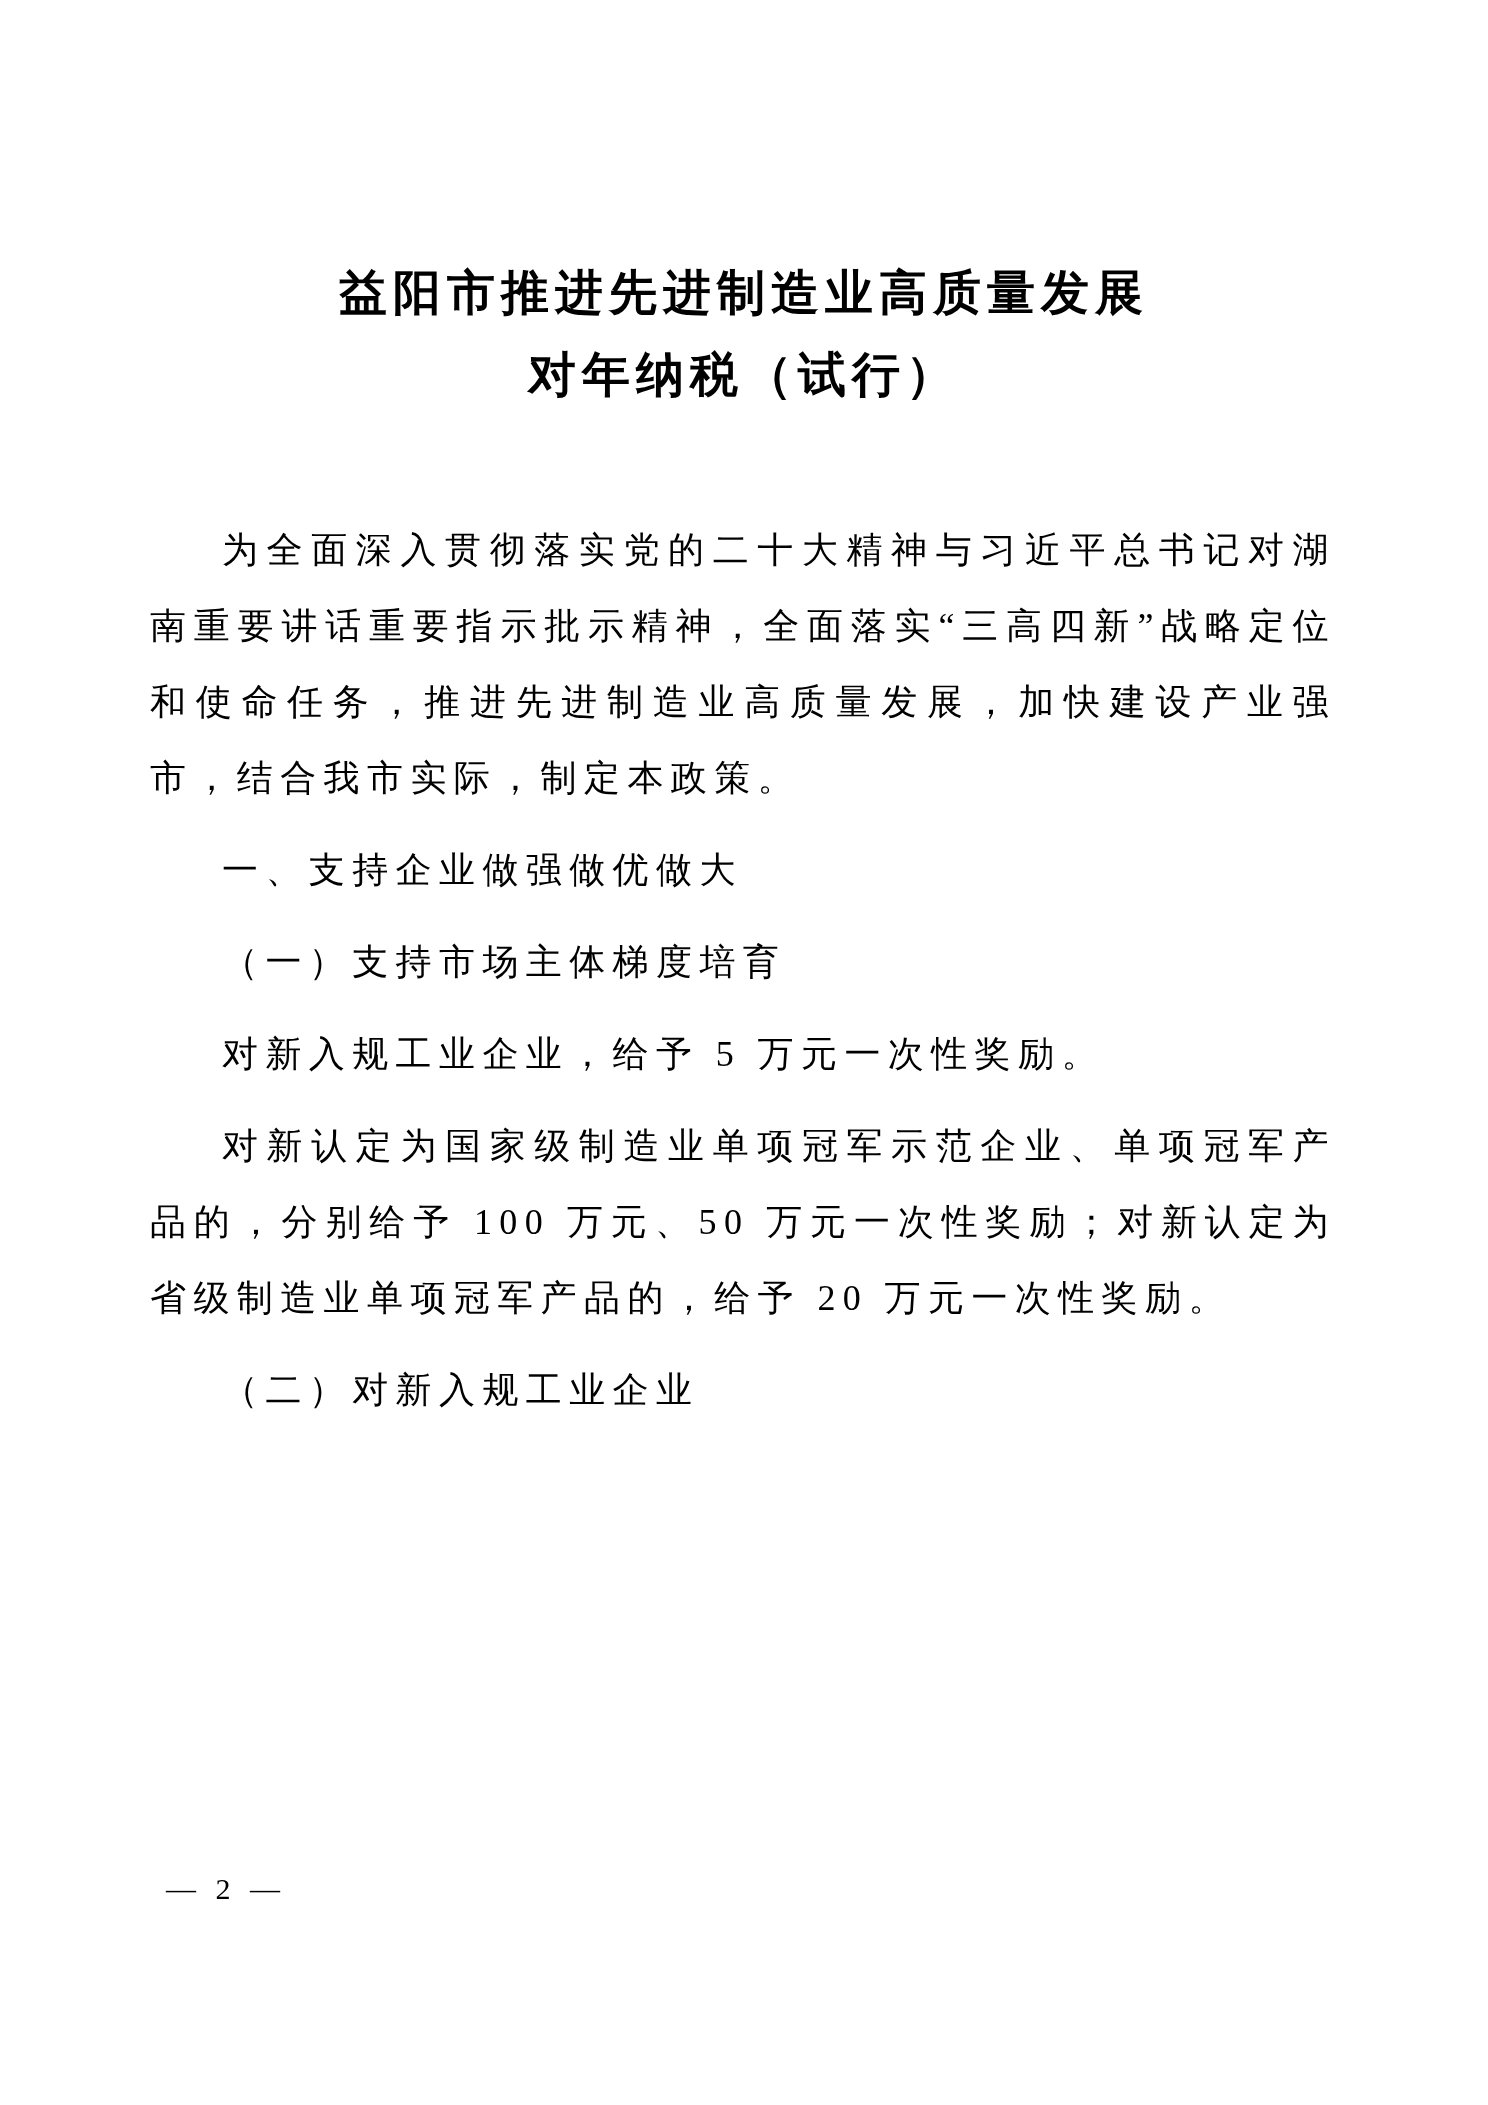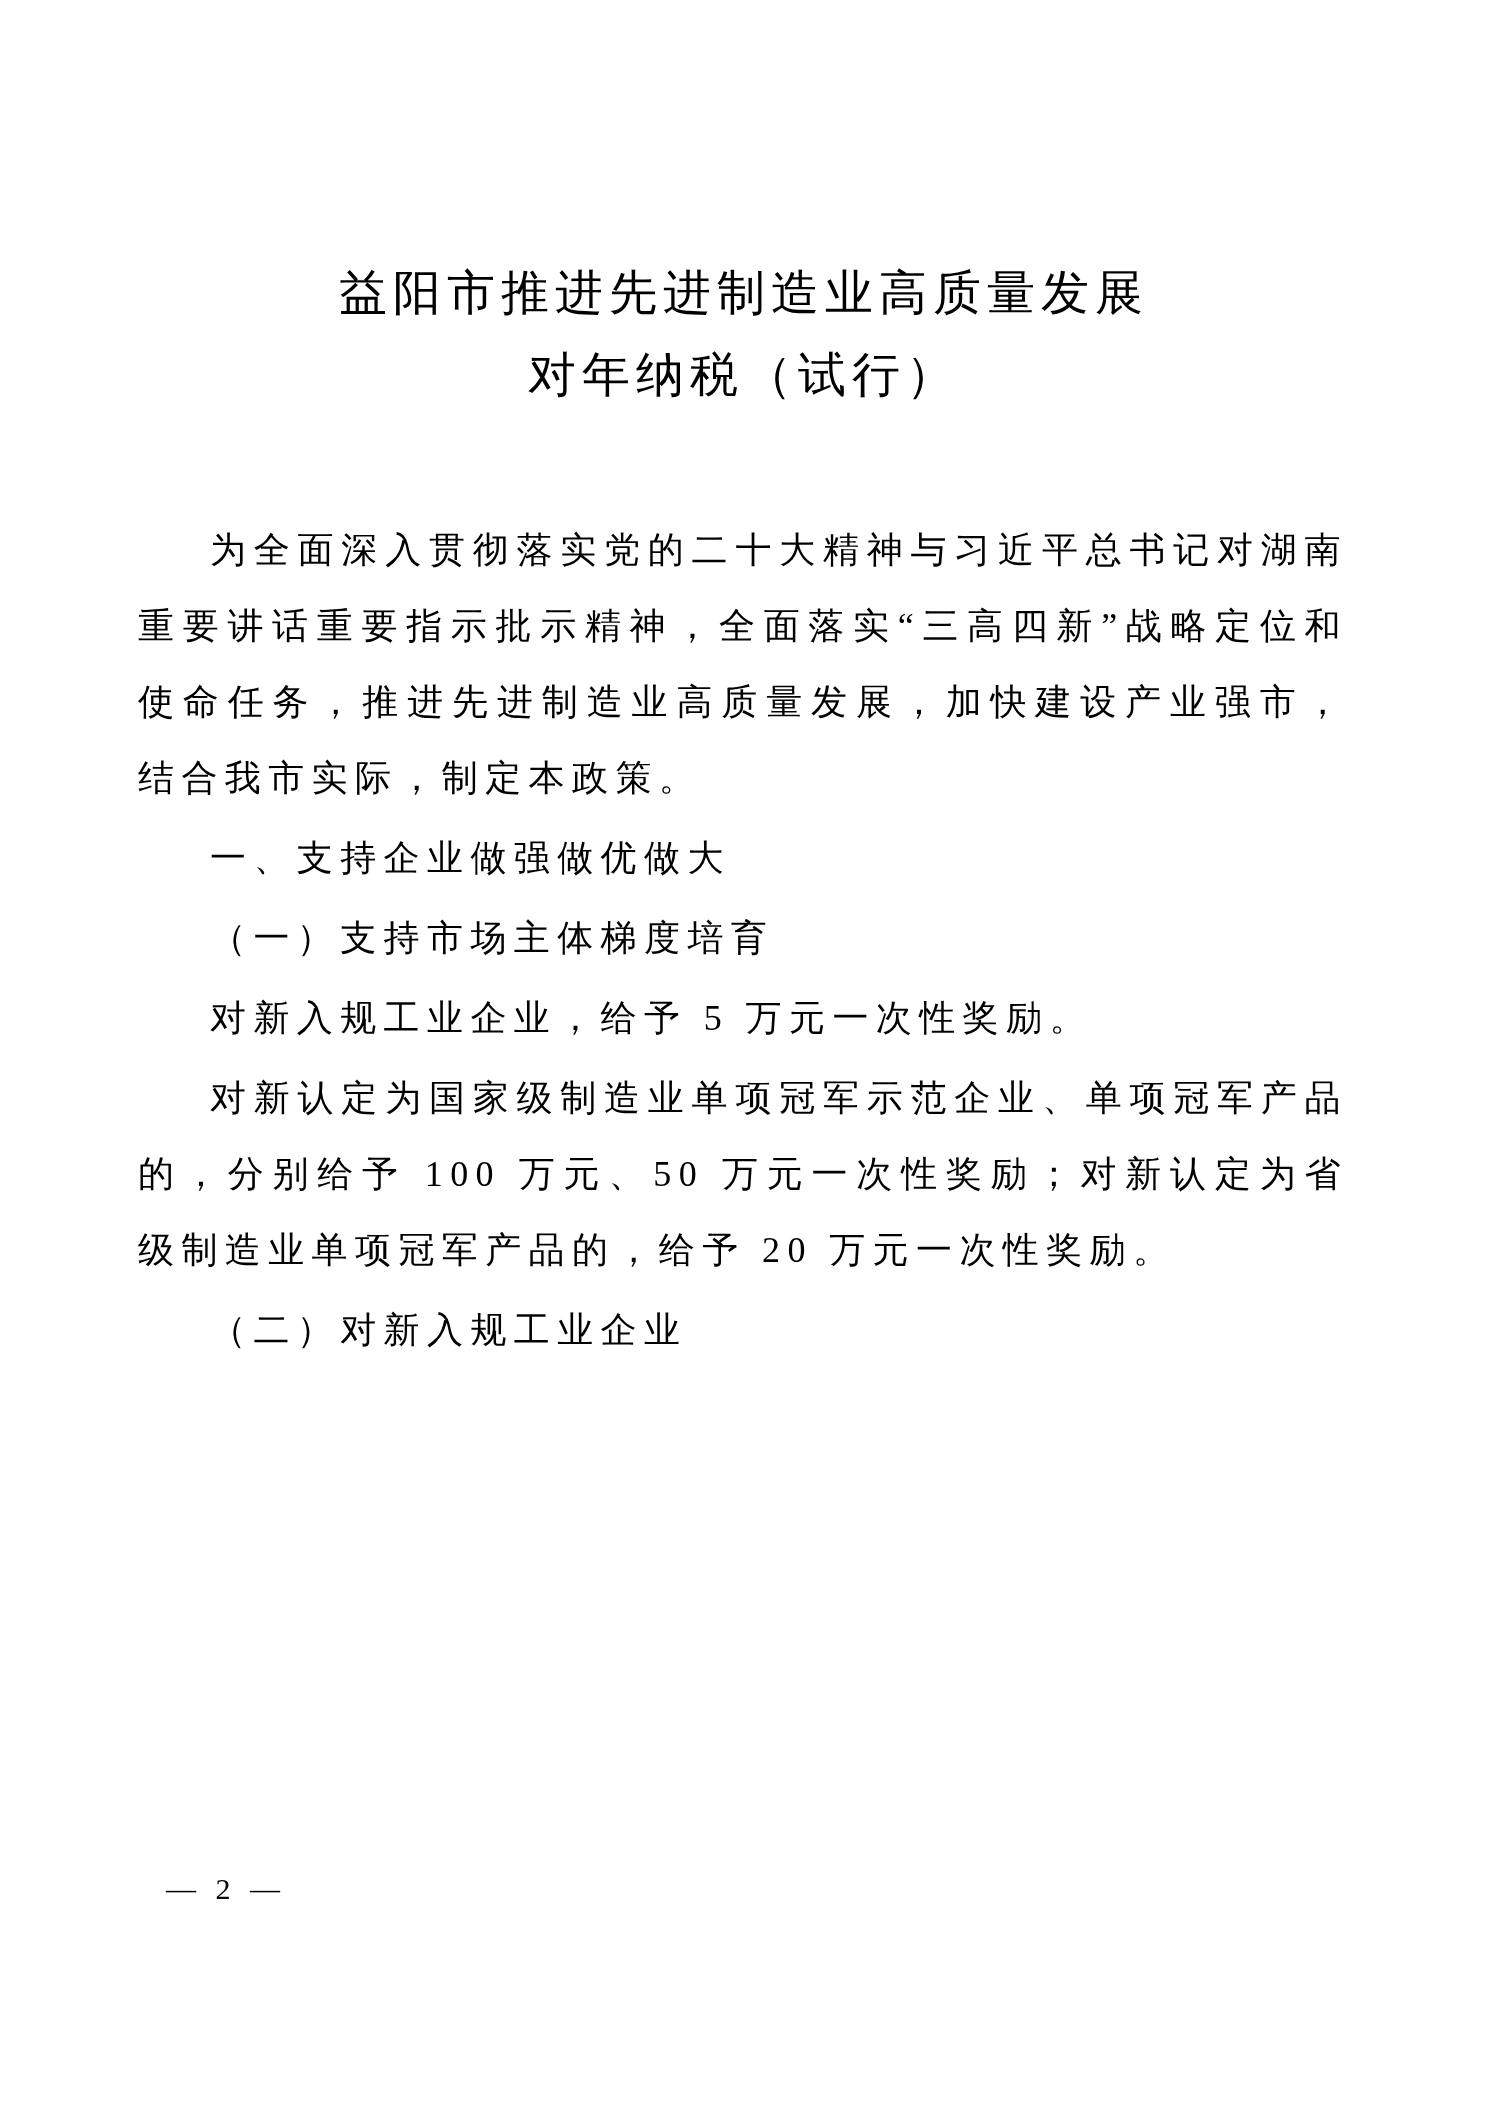--- a/index.html
+++ b/index.html
@@ -17,7 +17,7 @@
   .doc-title {
     margin-top: 252px;
     text-align: center;
-    font-weight: normal;
+    font-weight: bold;
     font-size: 48px;
     line-height: 82px;
     letter-spacing: 6px;

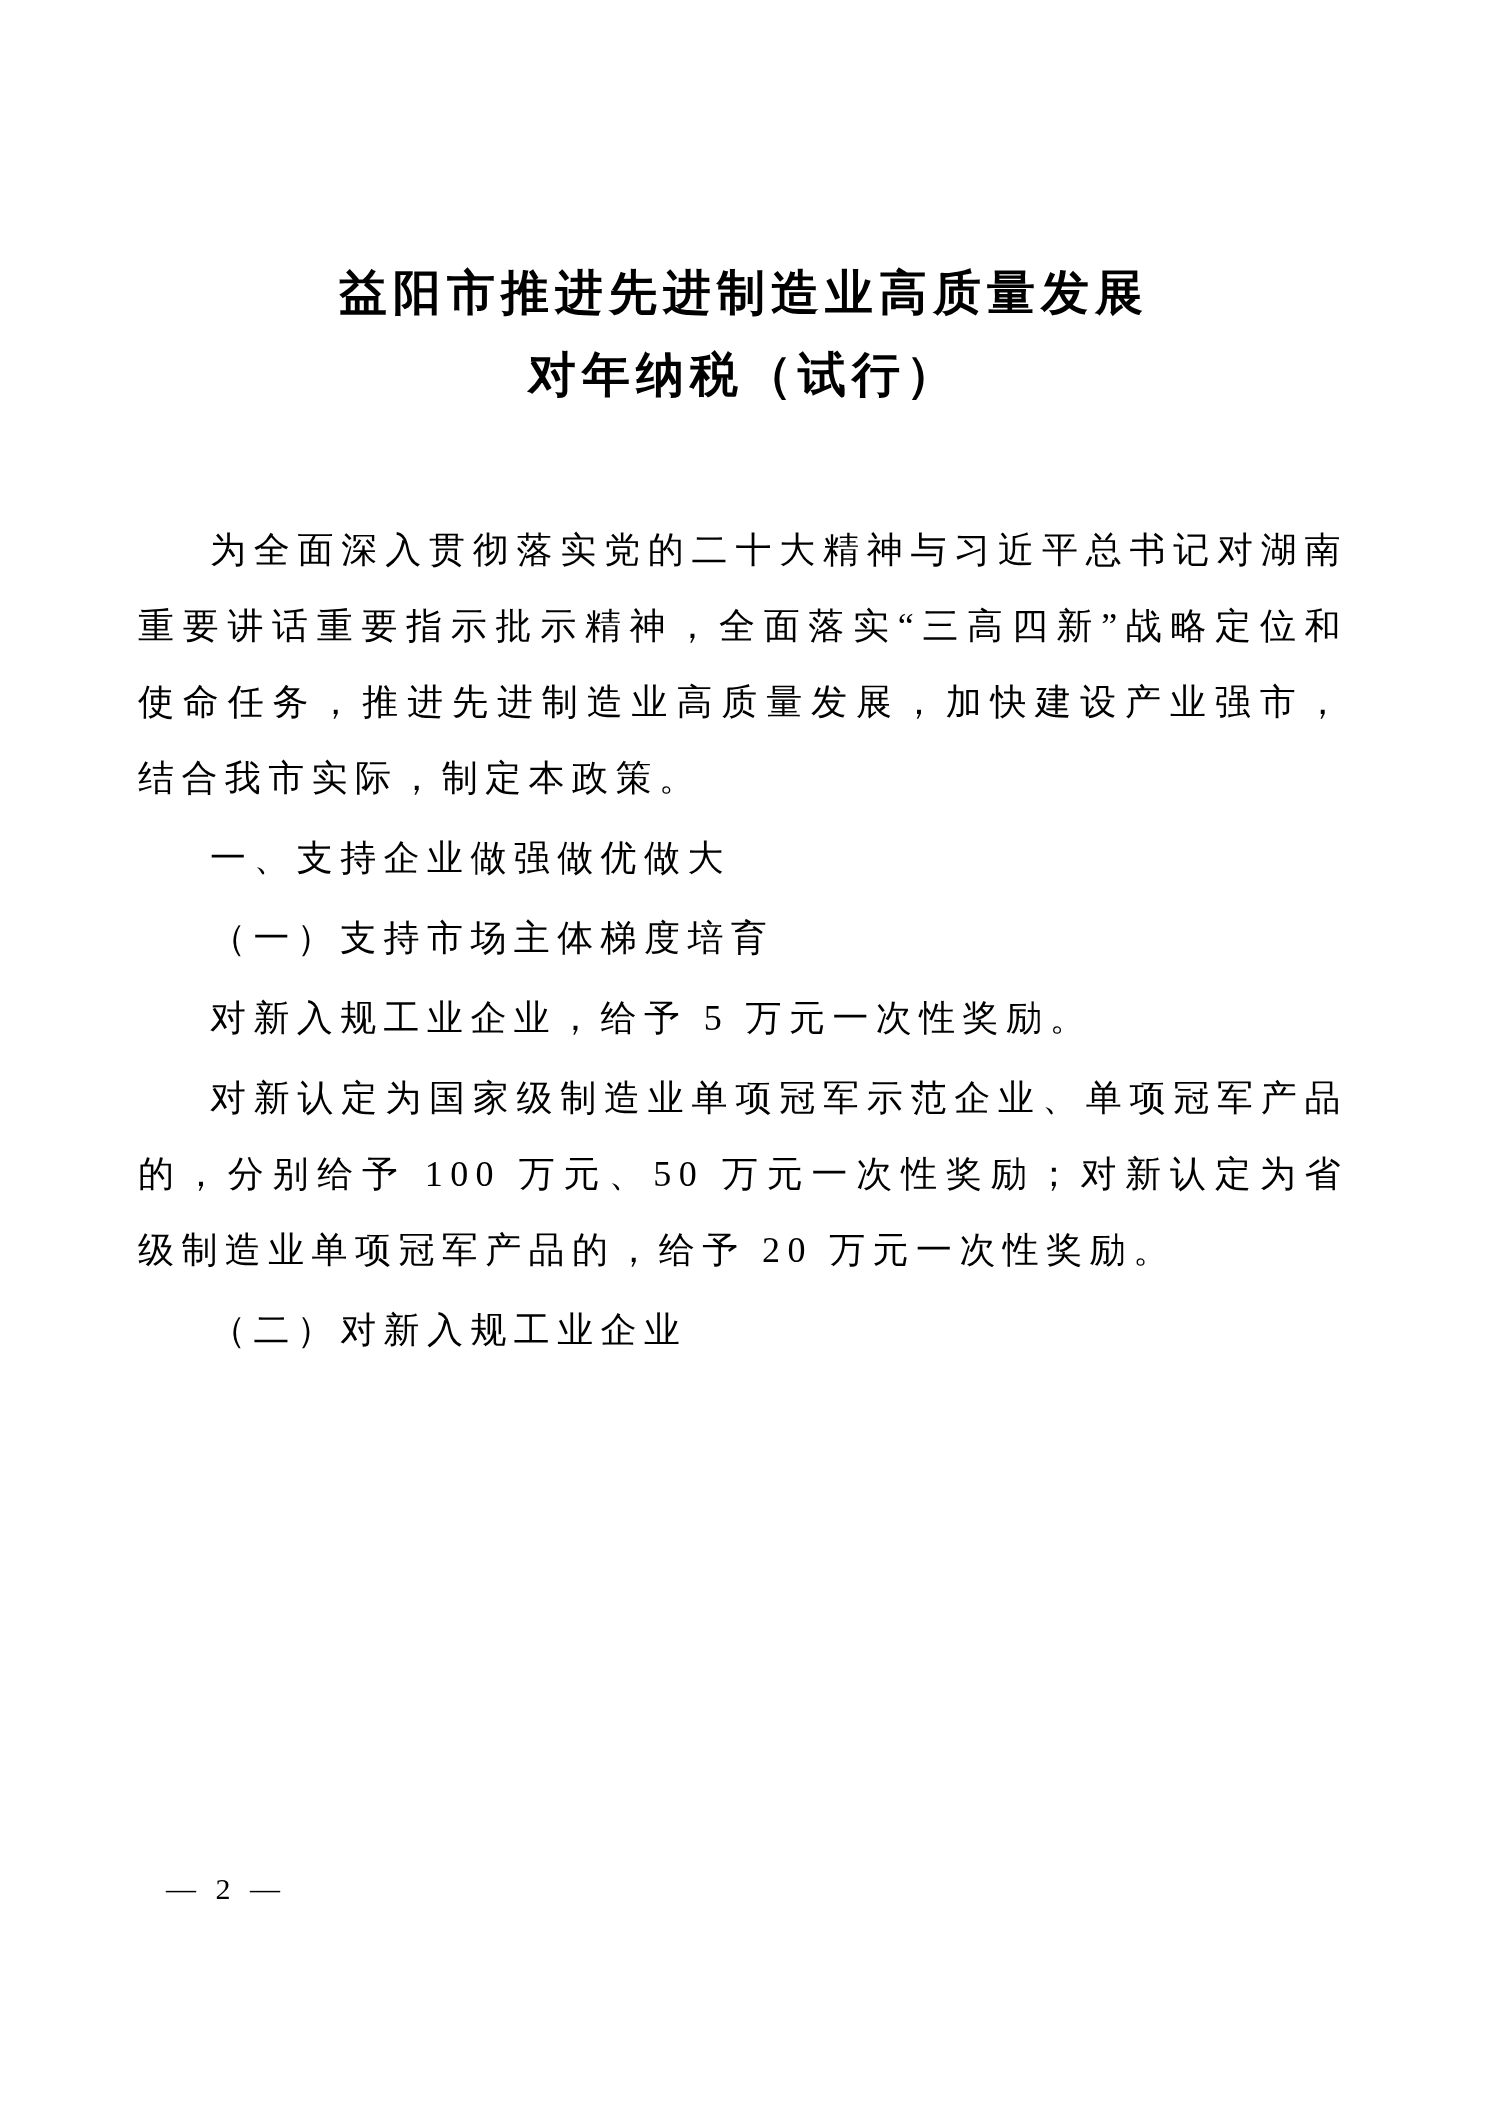--- a/index.html
+++ b/index.html
@@ -32,7 +32,7 @@
     text-align: justify;
     text-justify: inter-character;
   }
-  .doc-body p { margin: 4px; }
+  .doc-body p { margin: 16px; }
   .para-body    { text-indent: 2em; }
   .para-heading1{ text-indent: 2em; }
   .para-heading2{ text-indent: 2em; }

